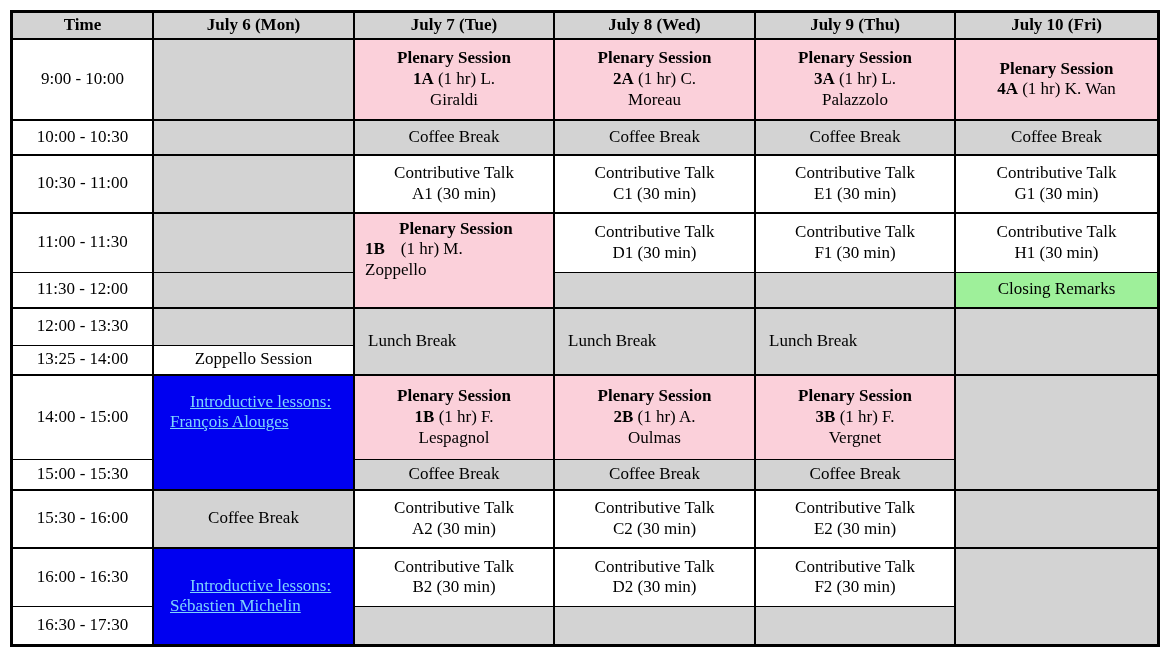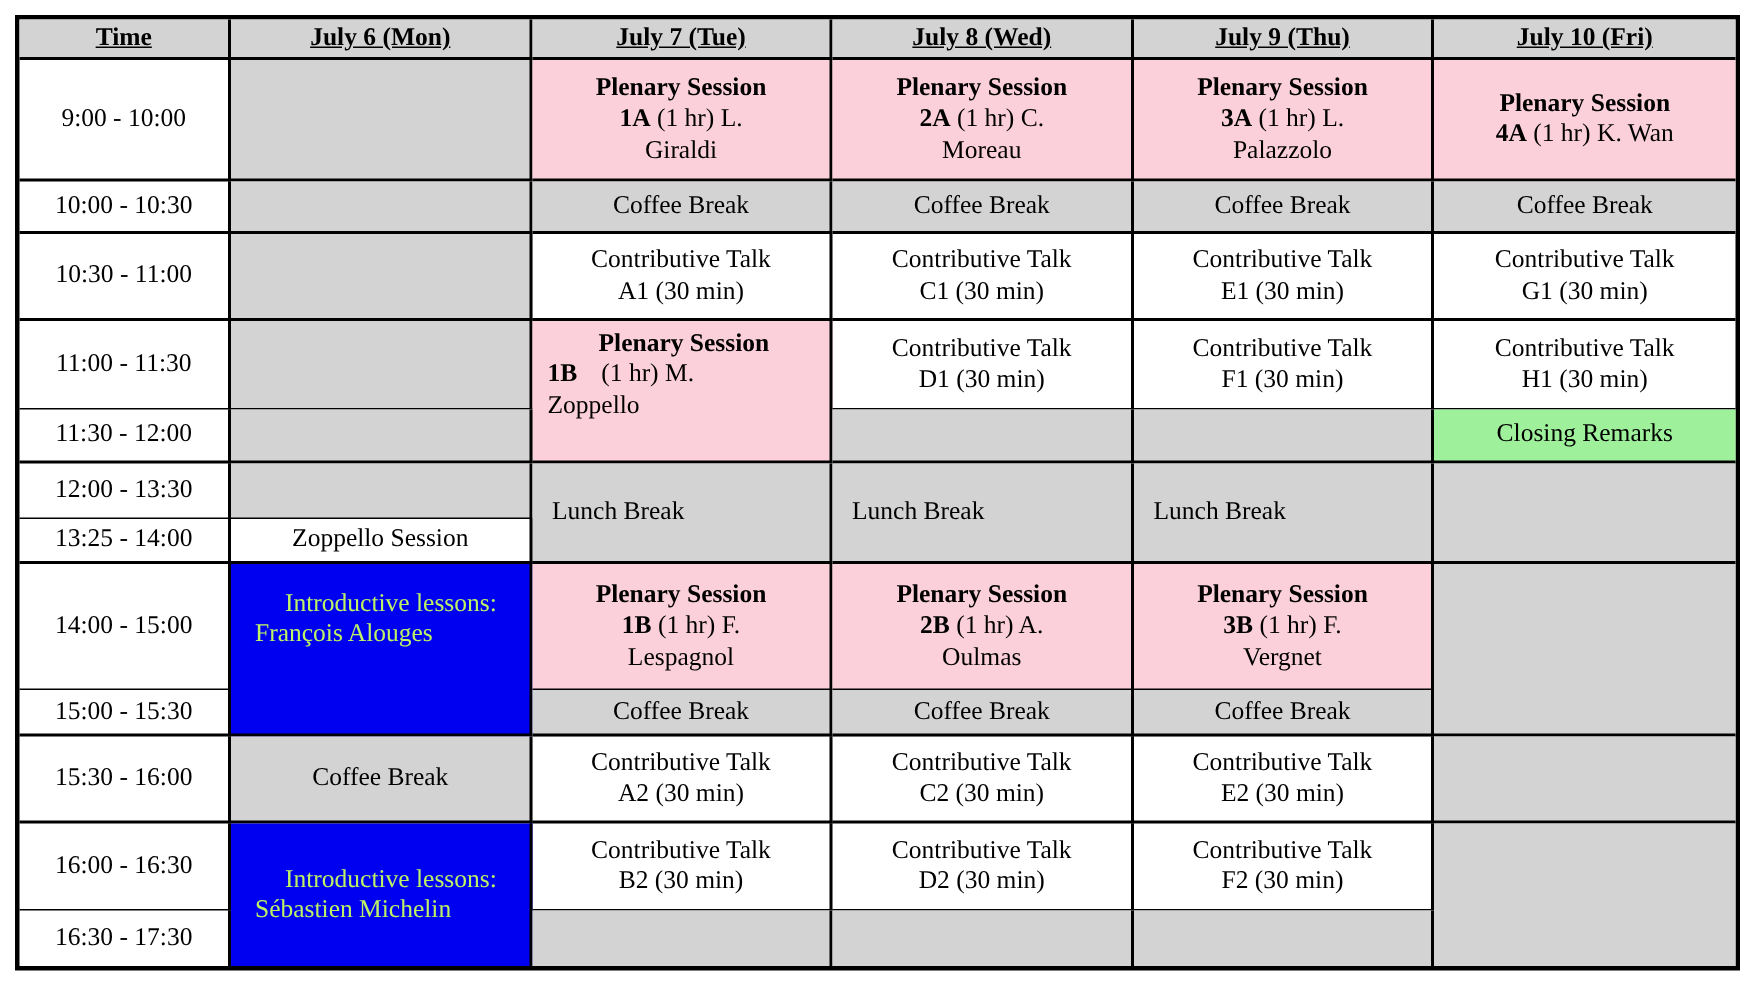--- a/index.html
+++ b/index.html
@@ -28,7 +28,7 @@
   .blue{background:var(--lessons-blue);color:#bef264;}
   .bold{font-weight:bold;}
   
-  .h34 td,.h34 th{height:26px;text-decoration:underline;} .h81 td{height:81px;} .h35 td{height:35px;margin-left:28px;}
+  .h34 td,.h34 th{height:26px;} .h81 td{height:81px;} .h35 td{height:35px;margin-left:28px;}
   .h58 td{height:58px;} .h59 td{height:59px;} .h36 td{height:36px;}
   .h37 td{height:37px;} .h30 td{height:30px;} .h84 td{height:84px;}
   .h31 td{height:31px;}

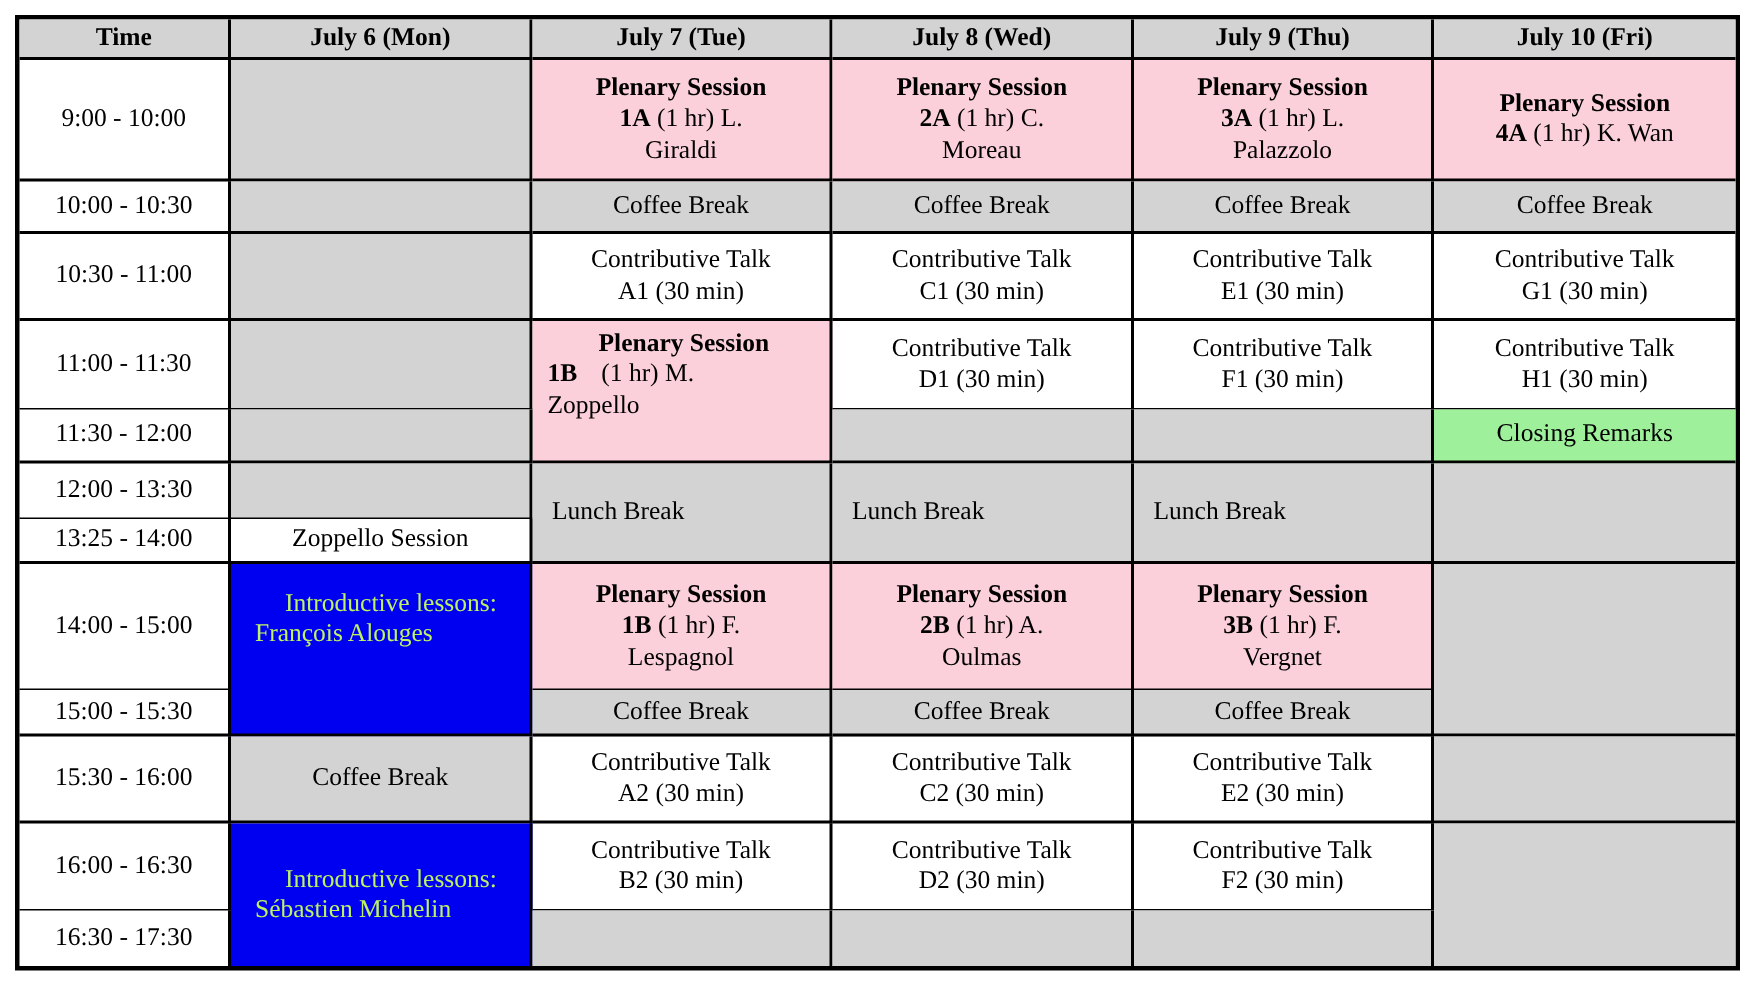--- a/index.html
+++ b/index.html
@@ -25,7 +25,7 @@
   .gray{background:var(--cell-gray);}
   .pink{background:var(--plenary-pink);}
   .green{background:var(--closing-green);}
-  .blue{background:var(--lessons-blue);color:#bef264;}
+  .blue{background:var(--lessons-blue);color:#7dd3fc;text-decoration:underline;}
   .bold{font-weight:bold;}
   
   .h34 td,.h34 th{height:26px;} .h81 td{height:81px;} .h35 td{height:35px;margin-left:28px;}

